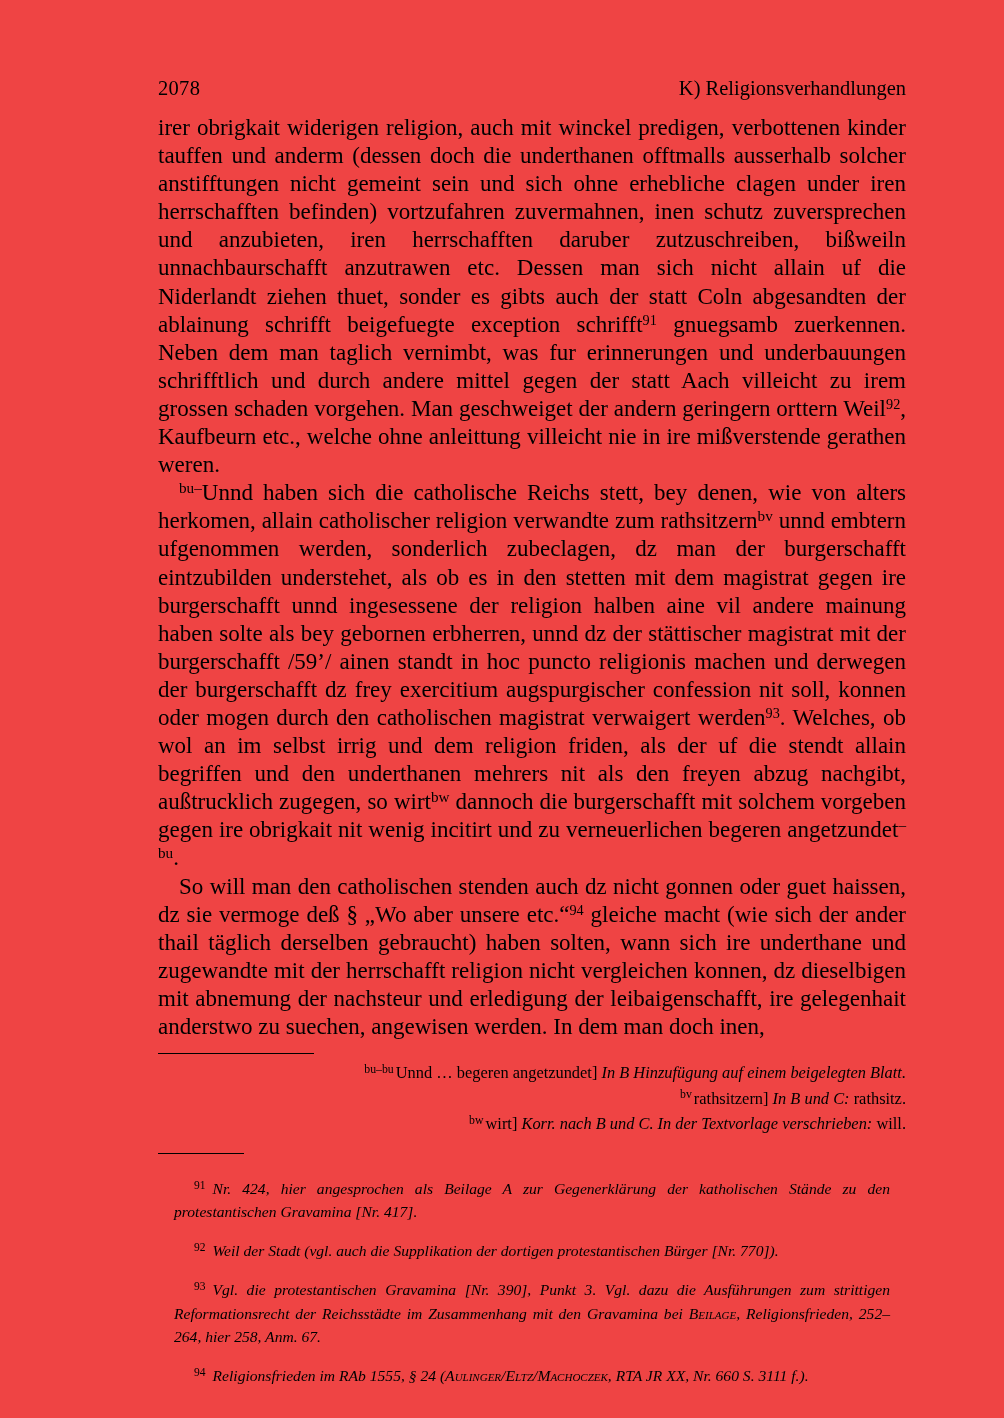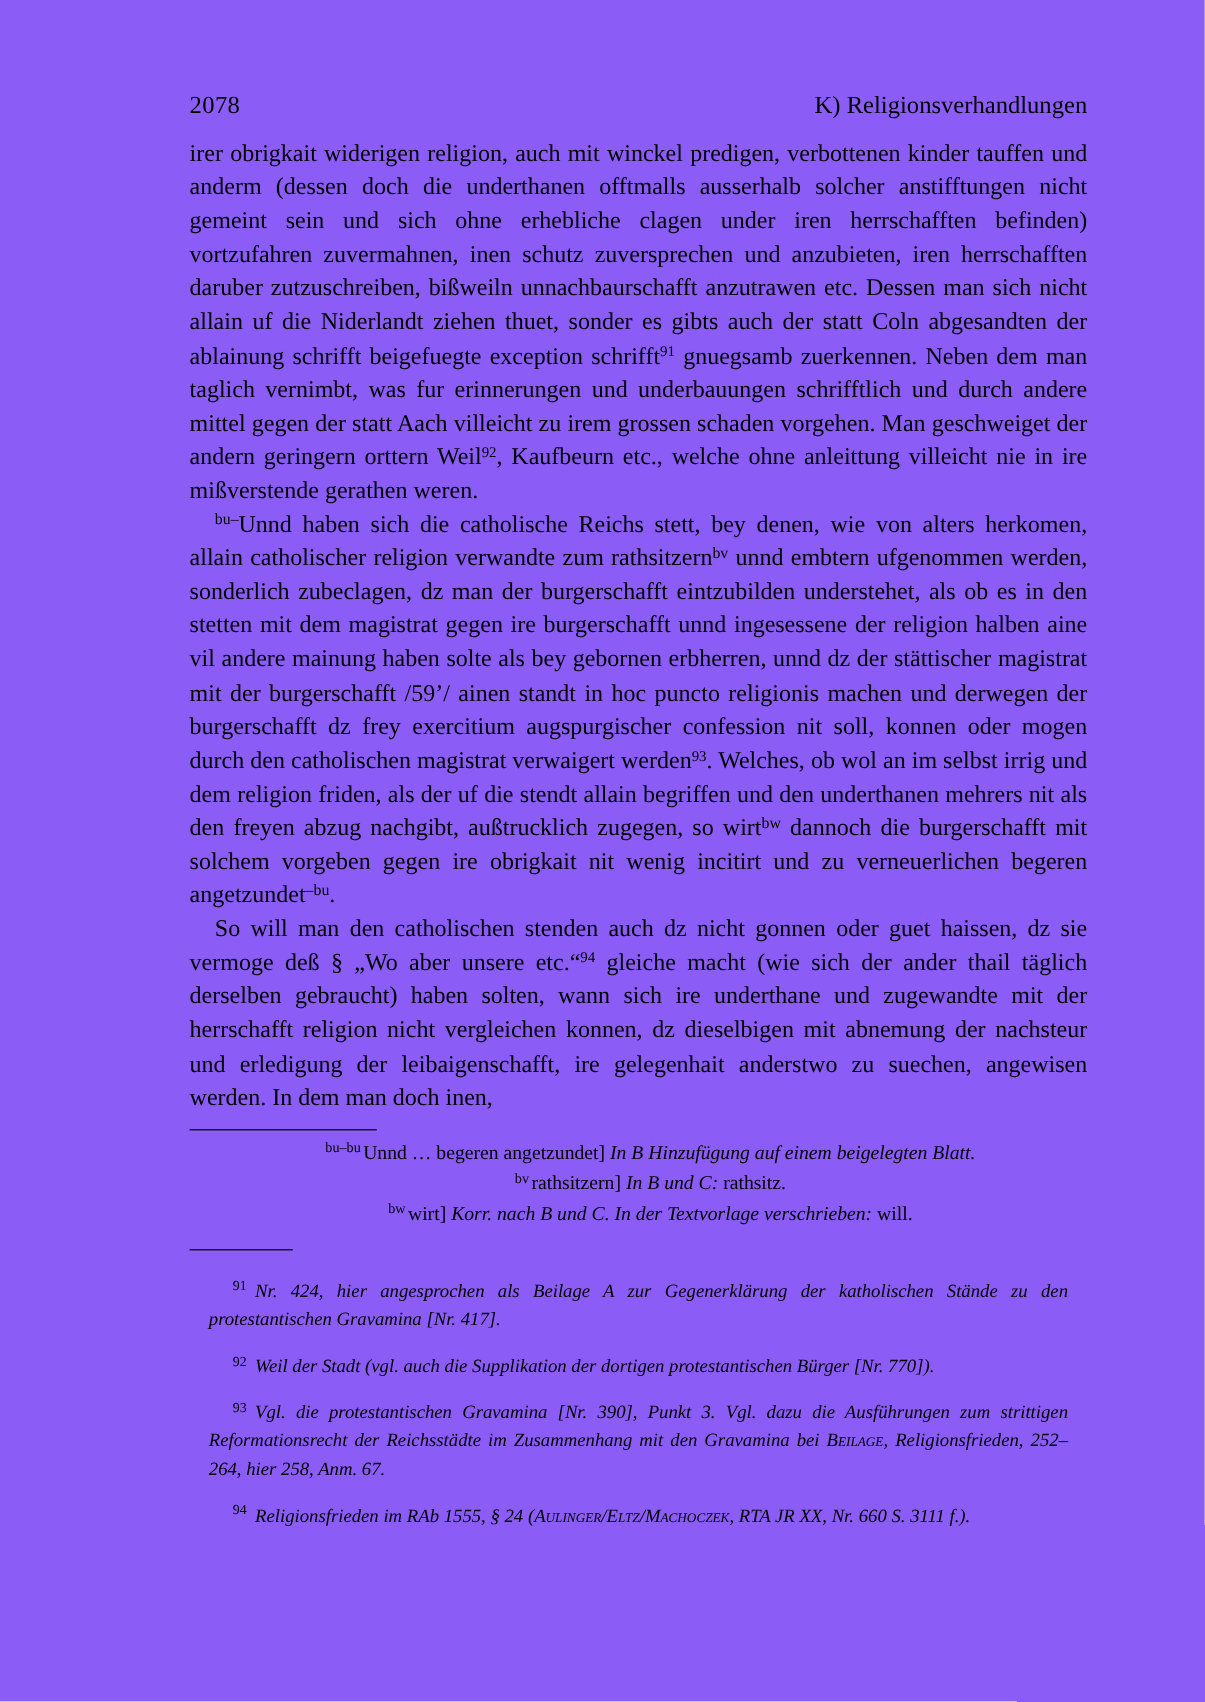--- a/index.html
+++ b/index.html
@@ -11,7 +11,7 @@
     position: relative;
     width: 1004px;
     height: 1418px;
-    background: #8b5cf6;
+    background: #ef4444;
     font-family: "Liberation Serif", "DejaVu Serif", serif;
     color: #000000;
     overflow: hidden;

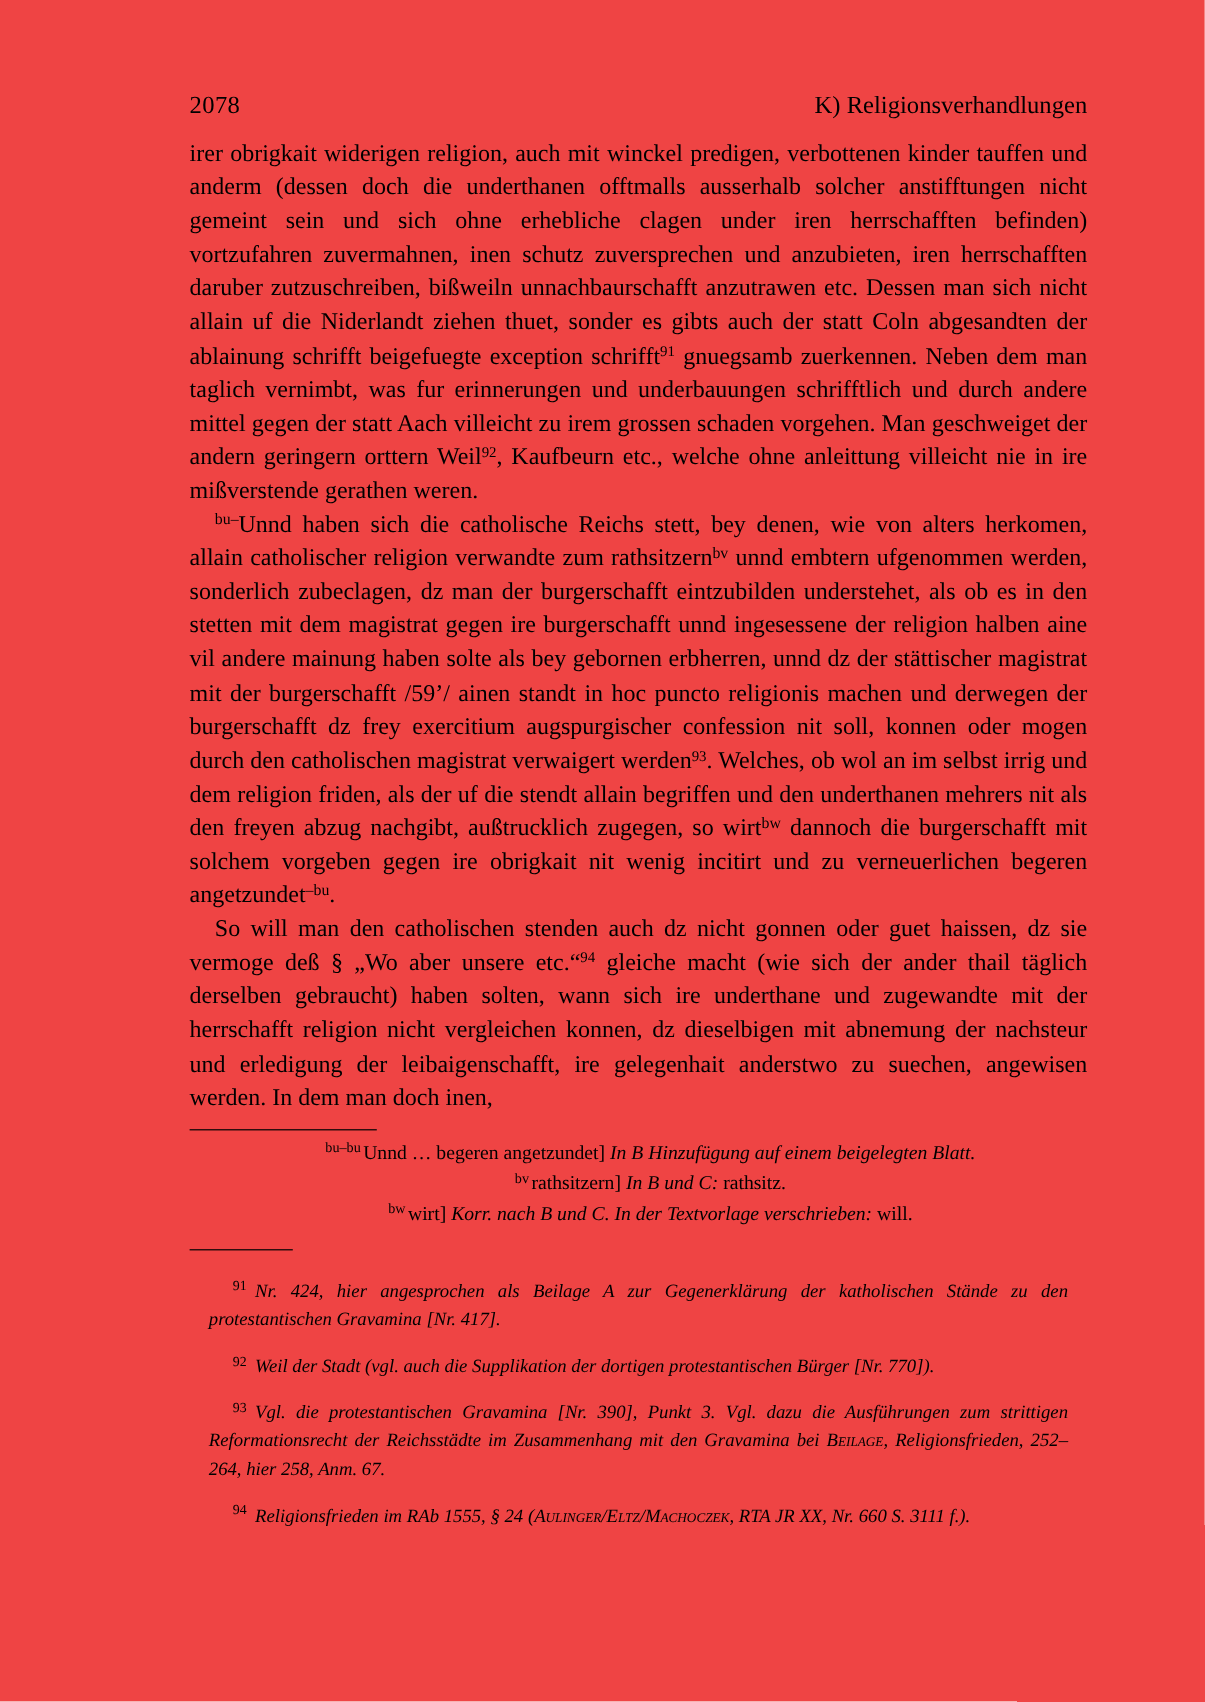--- a/index.html
+++ b/index.html
@@ -48,7 +48,7 @@
 
   
   .body-text {
-    font-size: 20px;
+    font-size: 23px;
     line-height: 28.1px;
     text-align: justify;
     text-justify: inter-word;

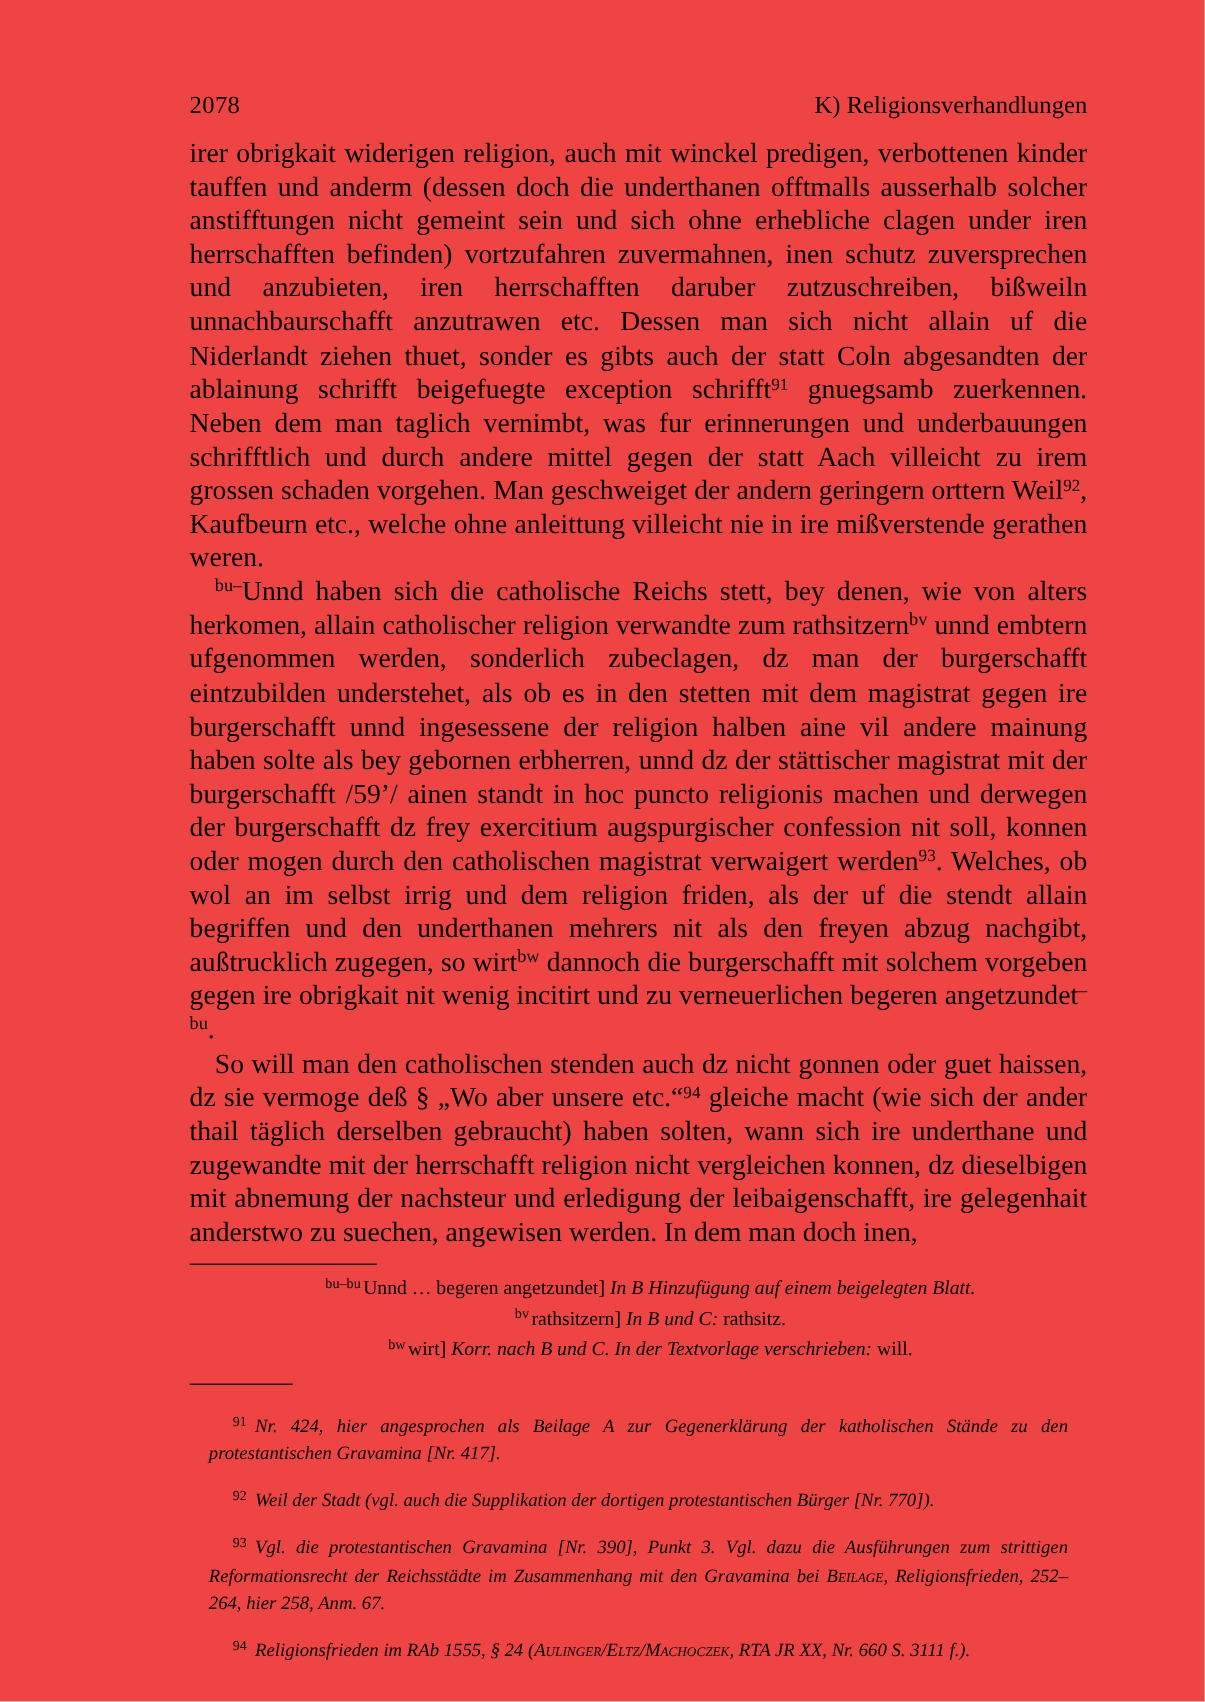--- a/index.html
+++ b/index.html
@@ -92,7 +92,7 @@
   }
   .apparatus .app-line {
     text-indent: 20px;
-    text-align: center;
+    text-align: right;
   }
   .apparatus .app-line .mk {
     font-size: 0.72em;

